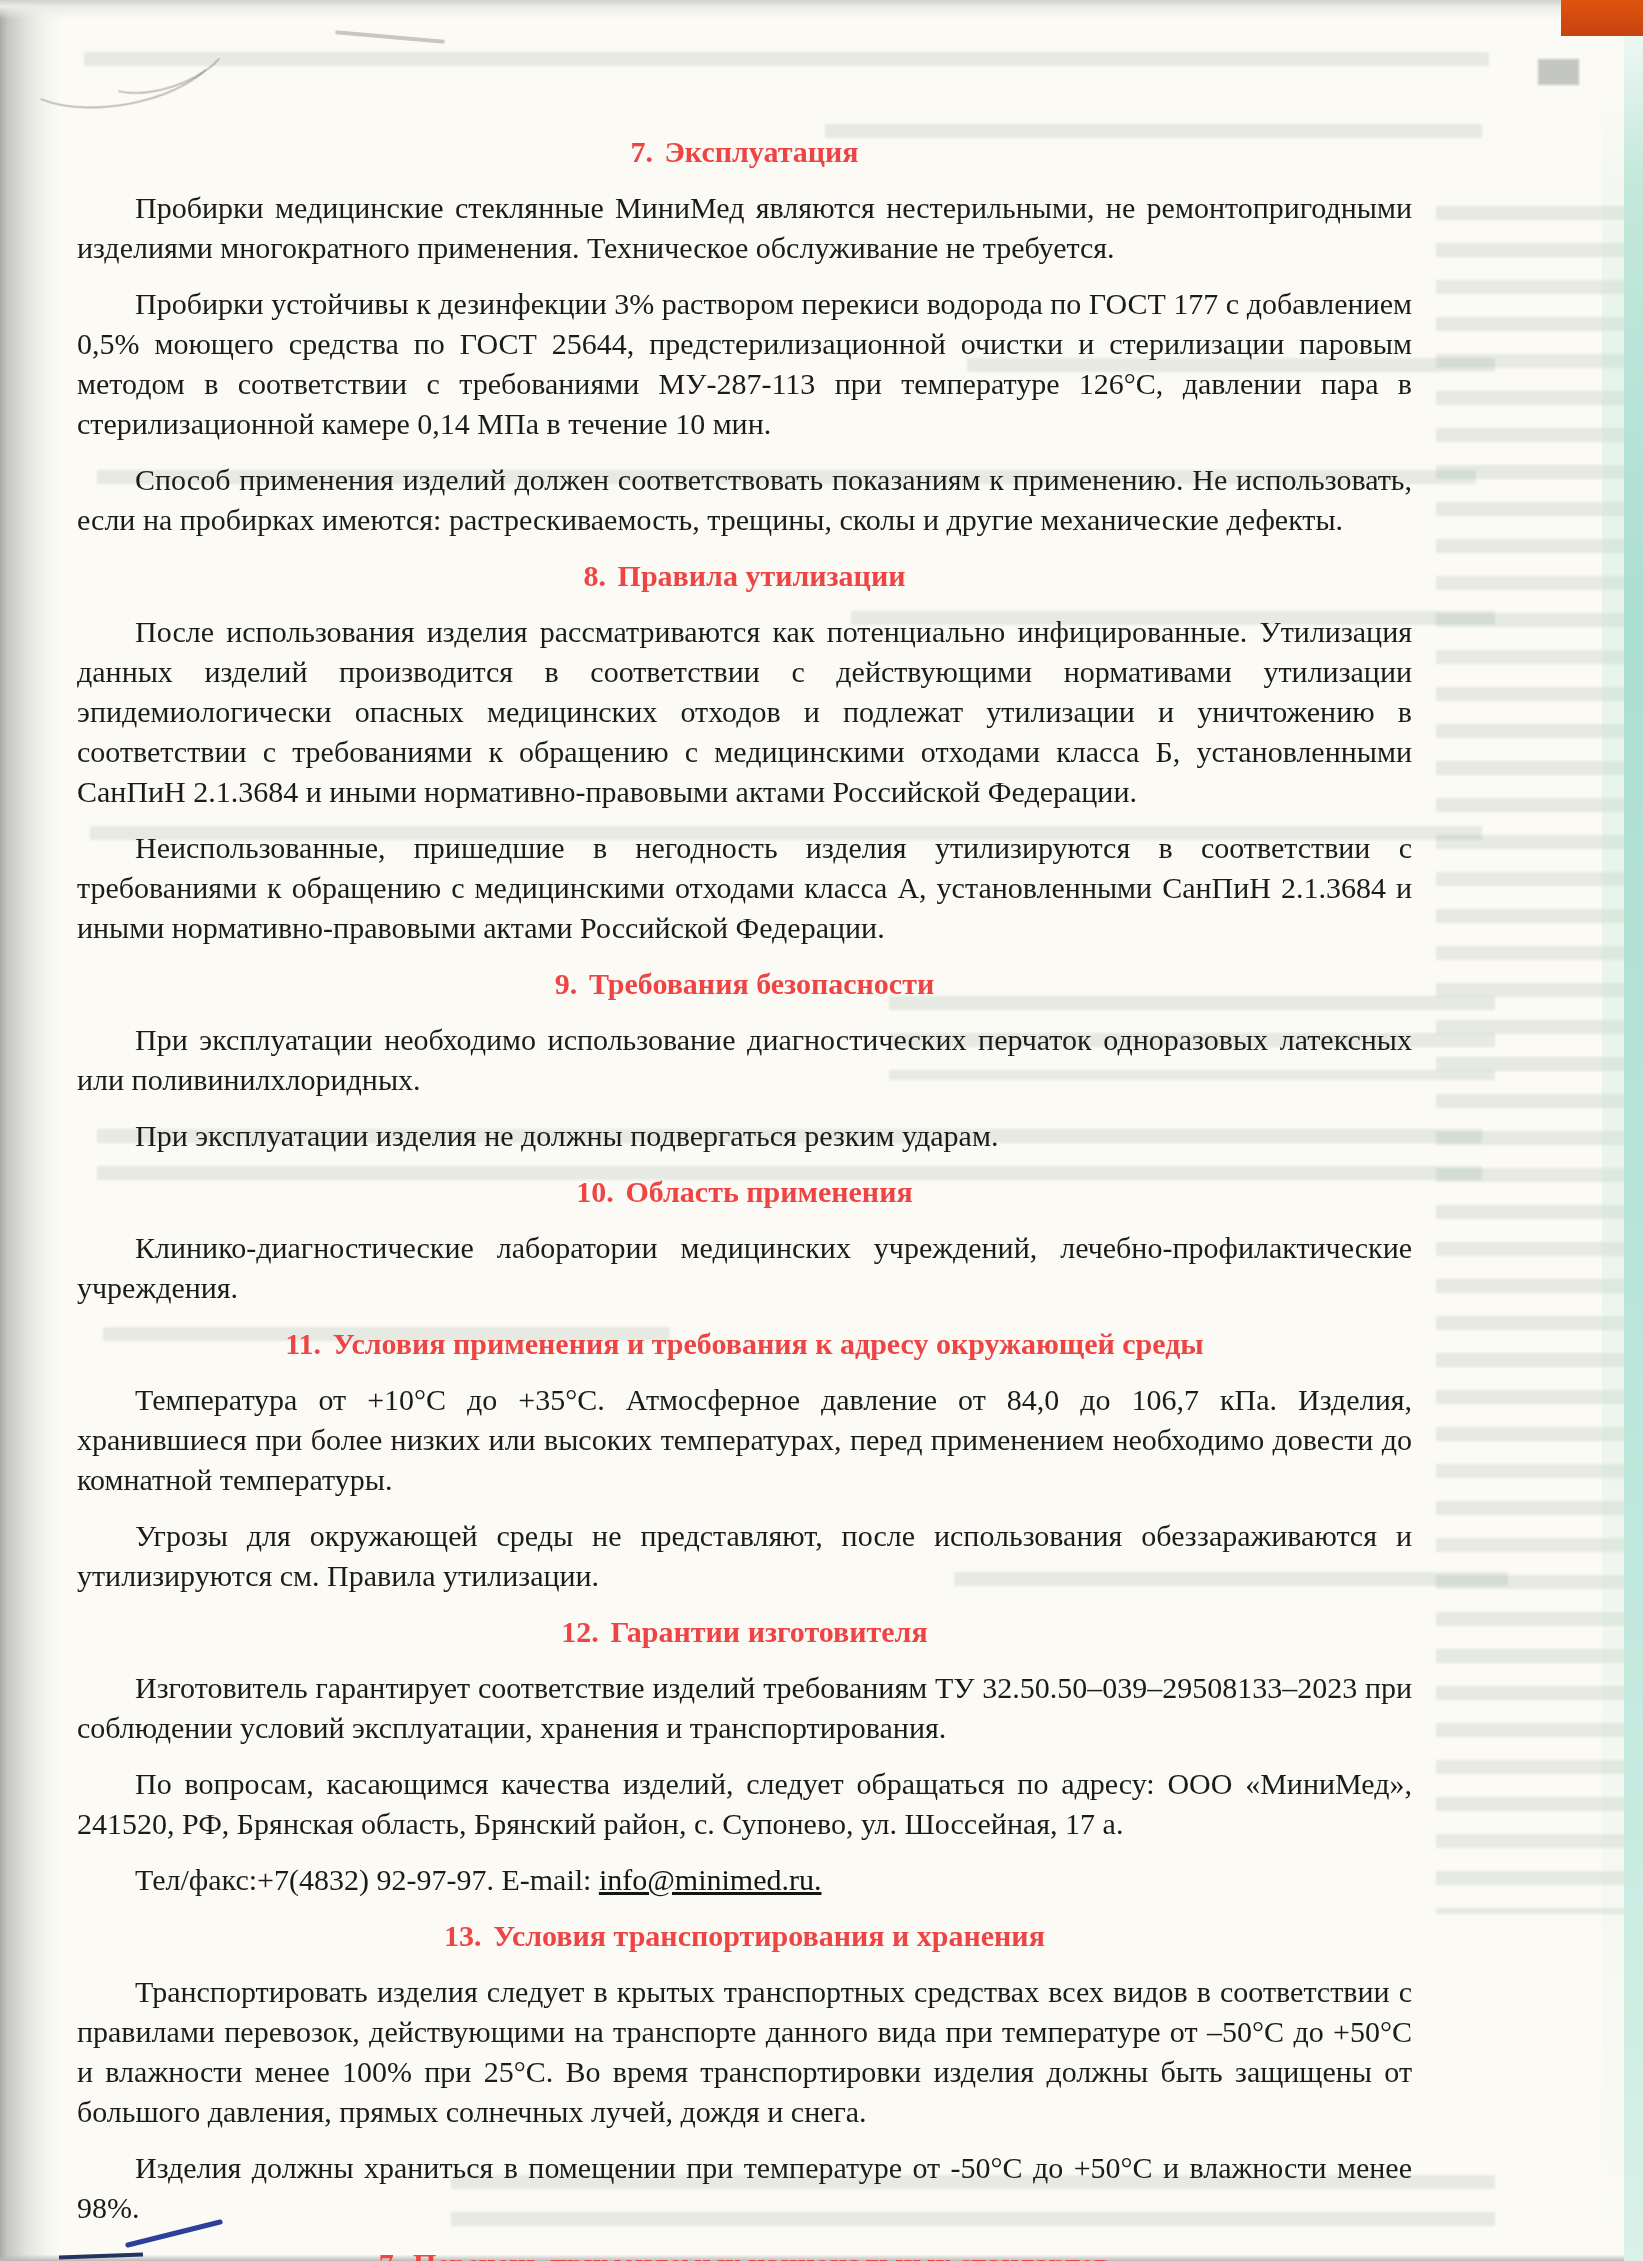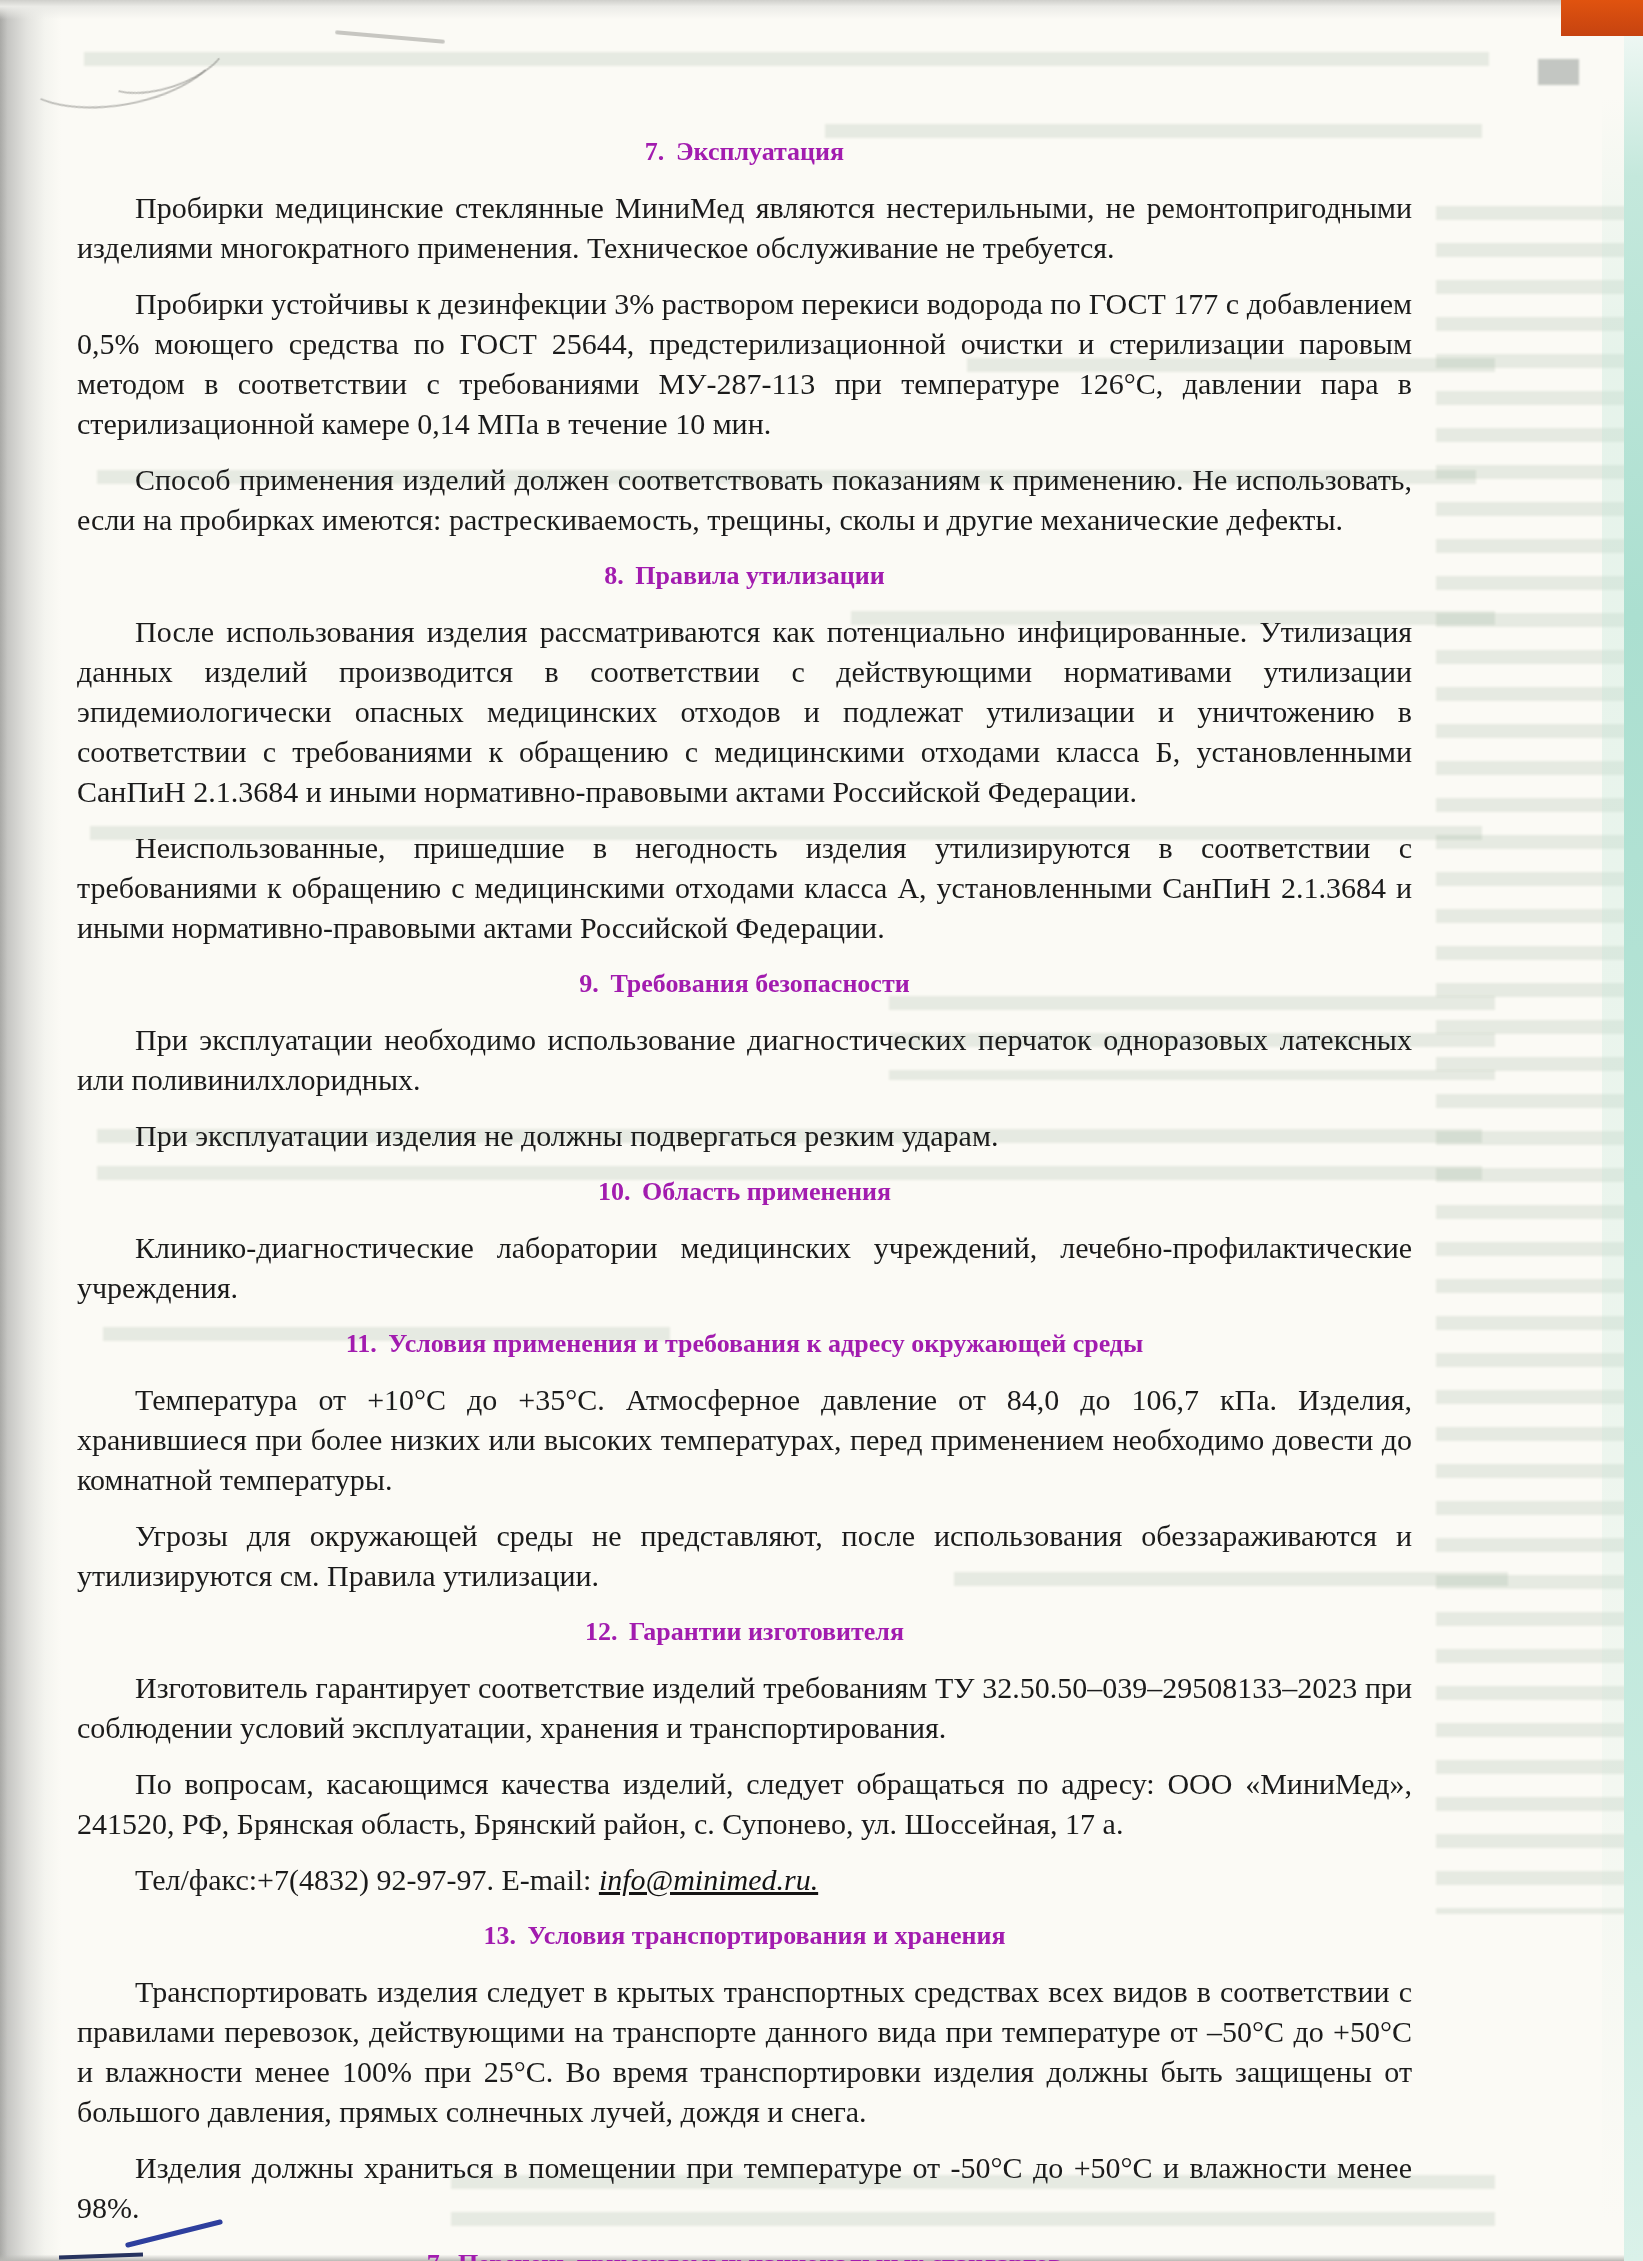--- a/index.html
+++ b/index.html
@@ -74,7 +74,7 @@
   }
   .sec-title {
     margin: 15.5px 0 5.2px 0;
-    text-align: center; font-weight: bold; font-size: 26px; line-height: 40px; color: #a21caf;
+    text-align: center; font-weight: bold; font-size: 30px; line-height: 40px; color: #ef4444;
   }
   .sec:first-child .sec-title { margin-top: 0; }
   .sec-title .num { margin-right: 11.6px; }

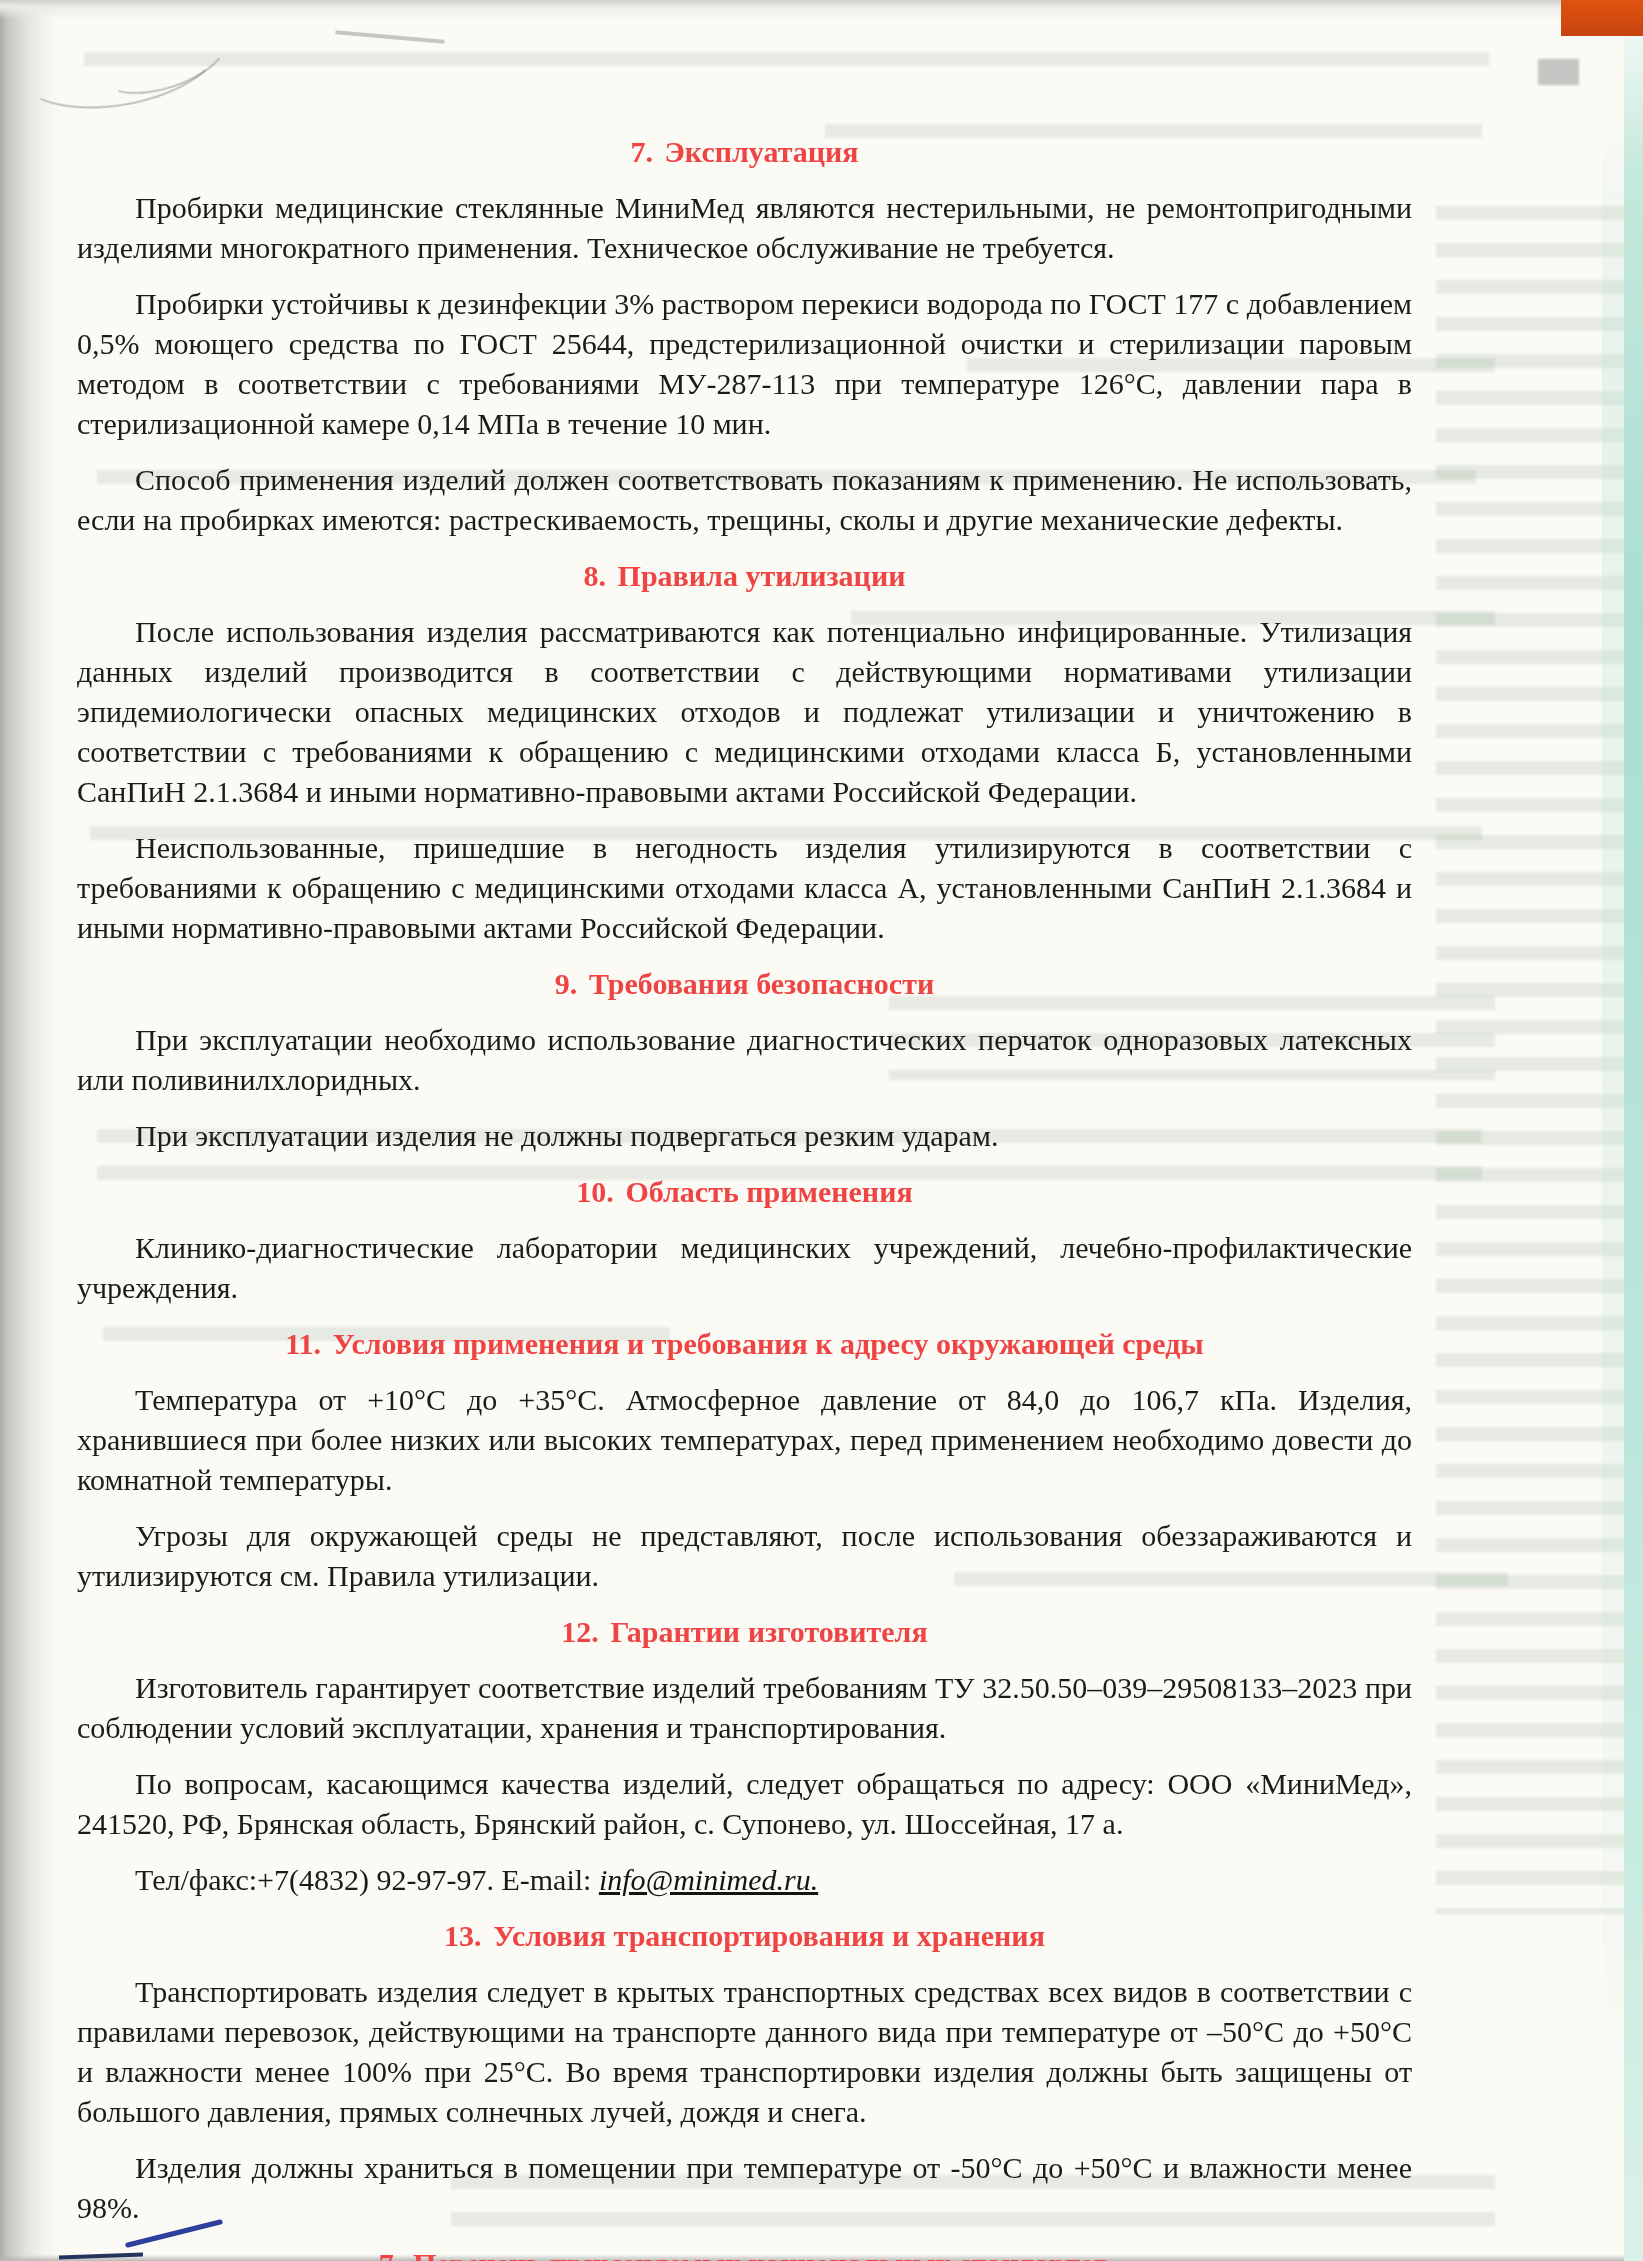--- a/index.html
+++ b/index.html
@@ -82,7 +82,7 @@
     margin: 16px; text-align: justify; text-indent: 58px; hyphens: auto;
   }
   .email {
-    font-style: italic; text-decoration: underline; color: #141414; cursor: pointer;
+    text-decoration: underline; color: #141414; cursor: pointer;
   }
 </style>
 </head>

